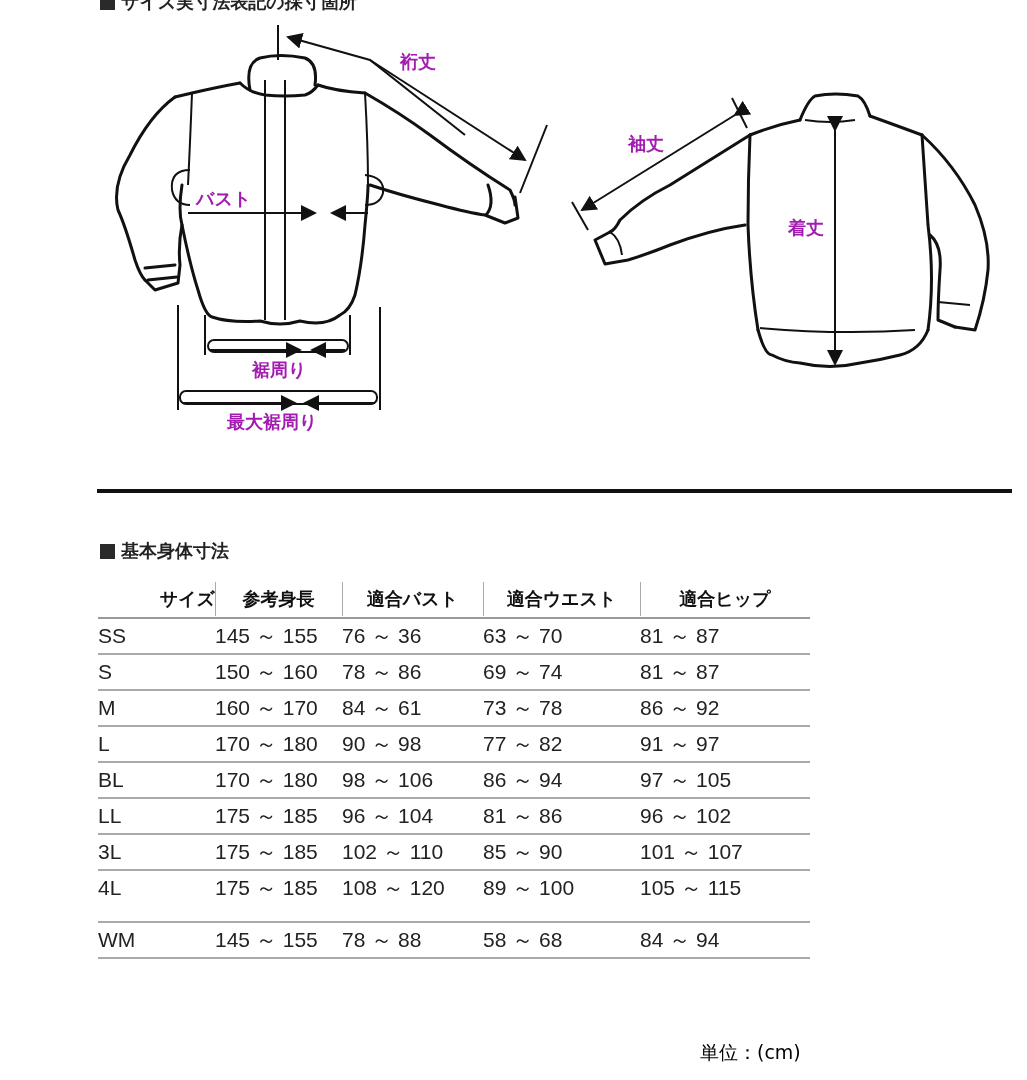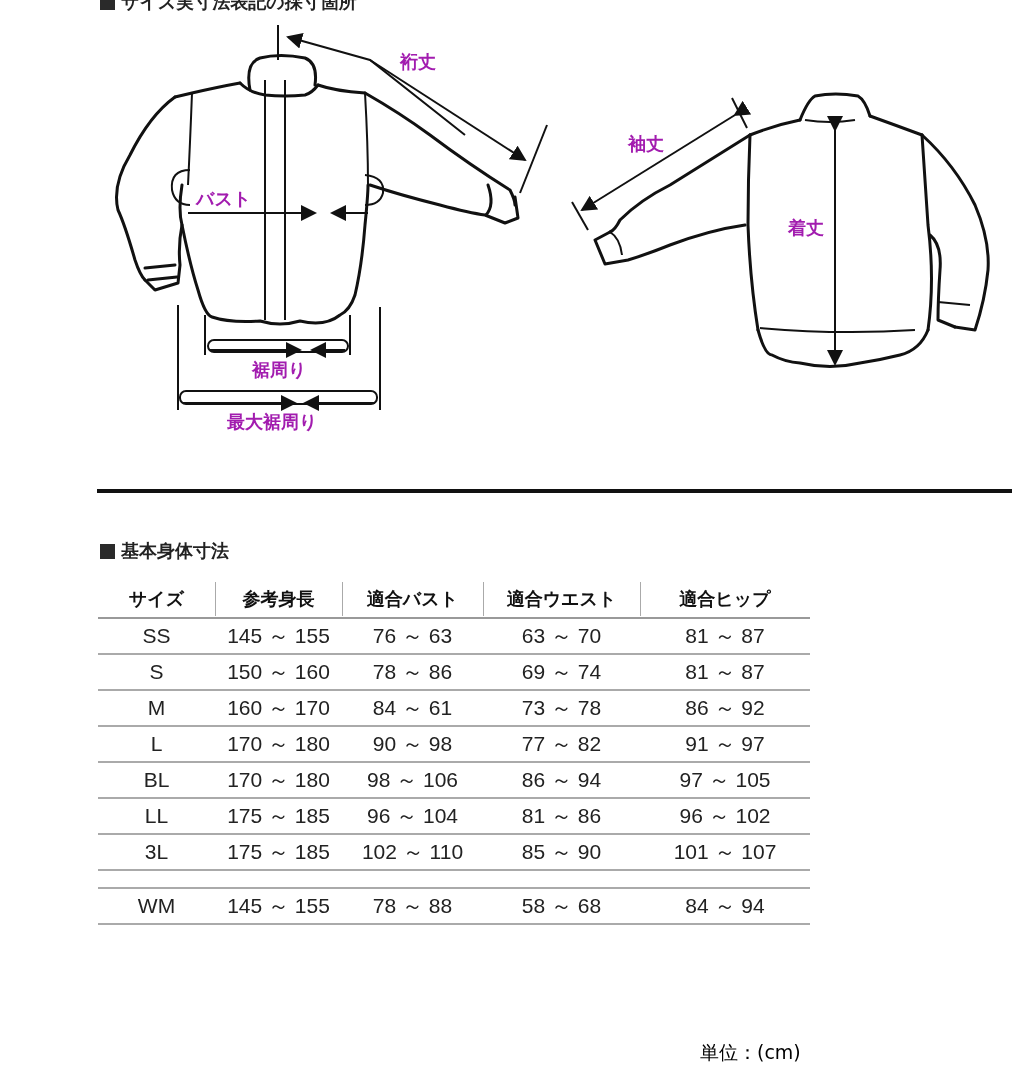--- a/index.html
+++ b/index.html
@@ -35,7 +35,7 @@
   }
   #size-table tr.gap td { height: 16px; border-bottom: 2px solid #aaa; }
   #size-table tr.last td { border-bottom: none; }
-  .c0 { width: 117px; } .c1 { width: 127px; } .c2 { width: 141px; } .c3 { width: 157px; } .c4 { width: 170px; }
+  .c0 { width: 117px; text-align: right; } .c1 { width: 127px; } .c2 { width: 141px; } .c3 { width: 157px; } .c4 { width: 170px; }
   #unit-note { position: absolute; left: 700px; top: 1040px; font-size: 19px; color: #000000; white-space: nowrap; }
 </style>
 </head>

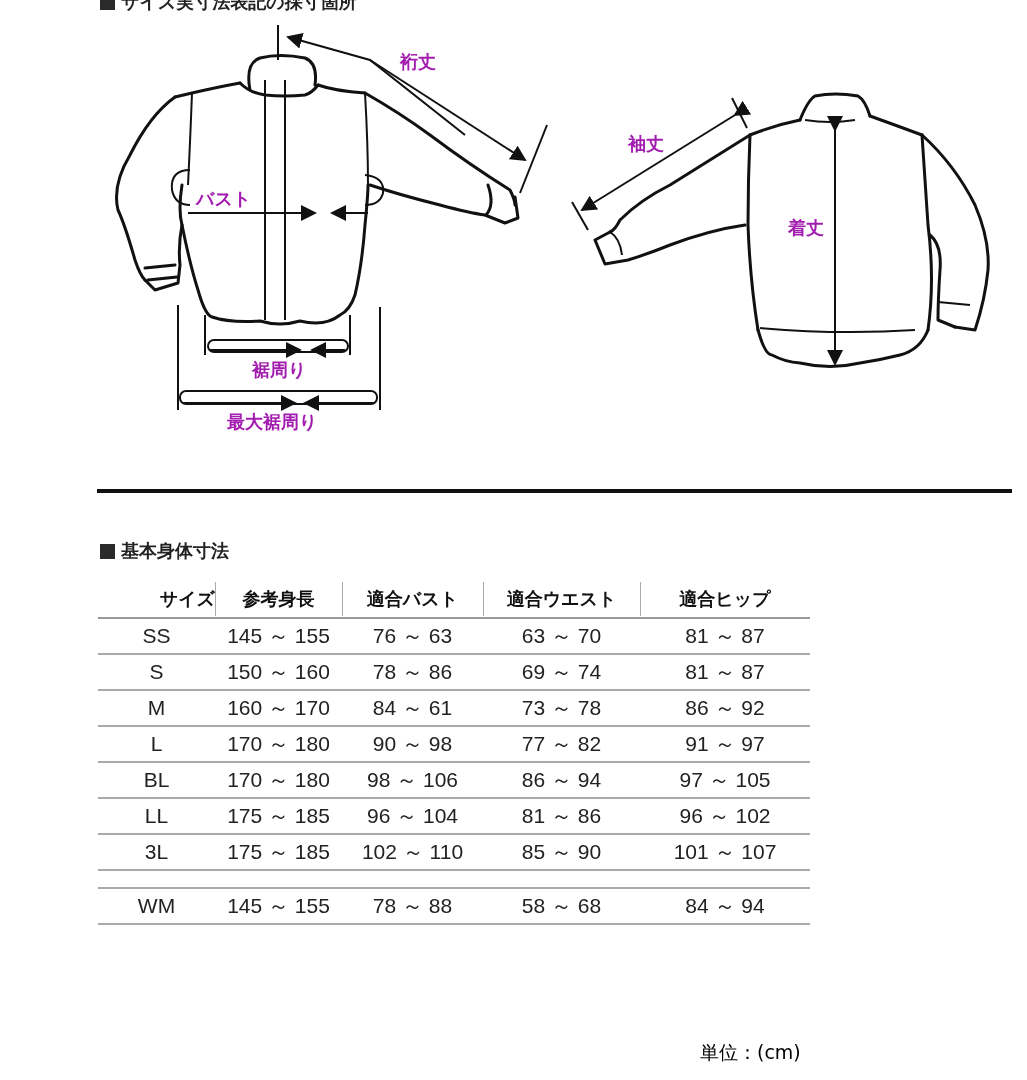--- a/index.html
+++ b/index.html
@@ -29,7 +29,7 @@
     content: ""; position: absolute; left: 0; top: 2px; height: 34px; border-left: 1px solid #aaa;
   }
   #size-table td {
-    font-size: 21px; height: 34px; padding: 0; text-align: center; color: #222;
+    font-size: 21px; height: 34px; padding: 0; text-align: left; color: #222;
     border-bottom: 2px solid #aaa;
     font-family: "Liberation Sans", "DejaVu Sans", sans-serif; white-space: nowrap;
   }

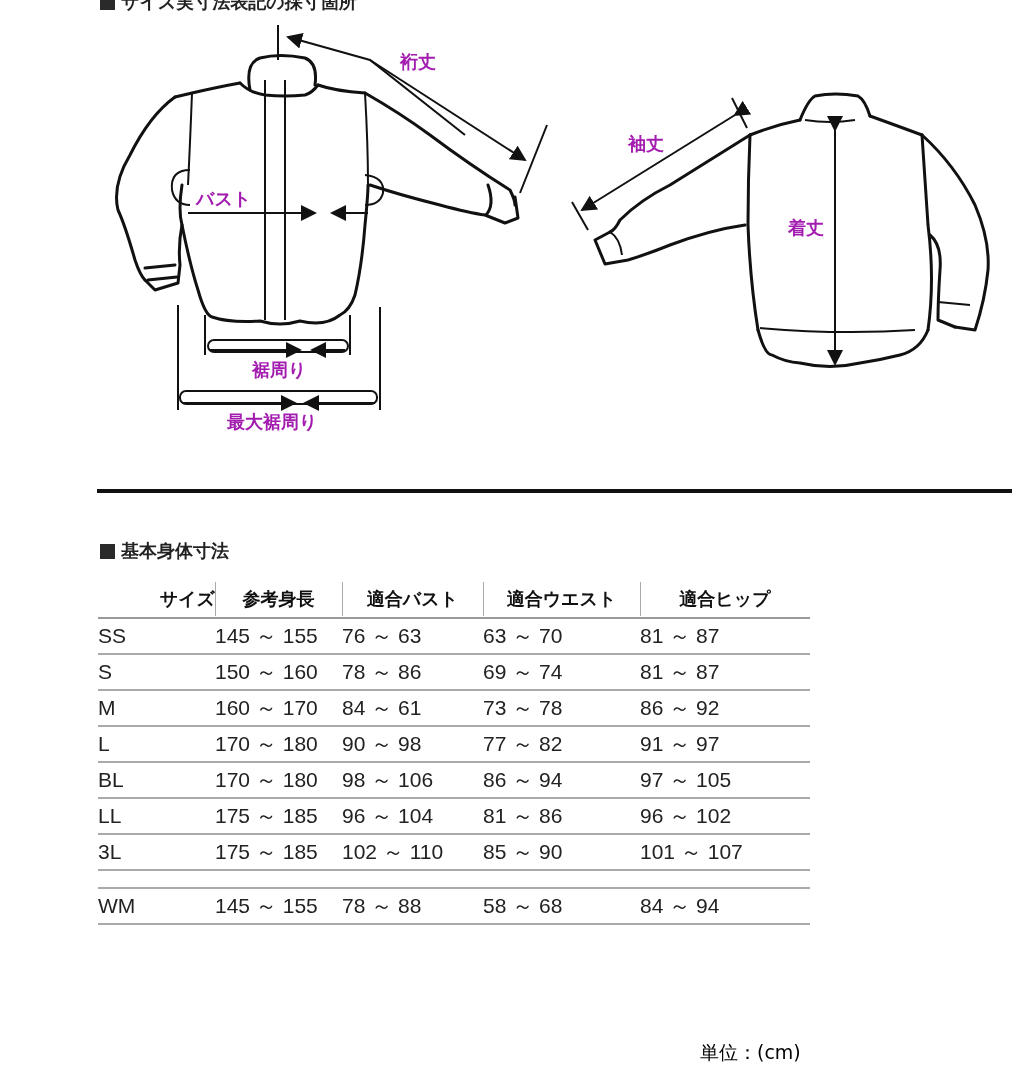--- a/index.html
+++ b/index.html
@@ -168,7 +168,7 @@
       <tr>
         <td>SS</td>
         <td>145 ～ 155</td>
-        <td>76 ～ 63</td>
+        <td>76 ～ 36</td>
         <td>63 ～ 70</td>
         <td>81 ～ 87</td>
       </tr>

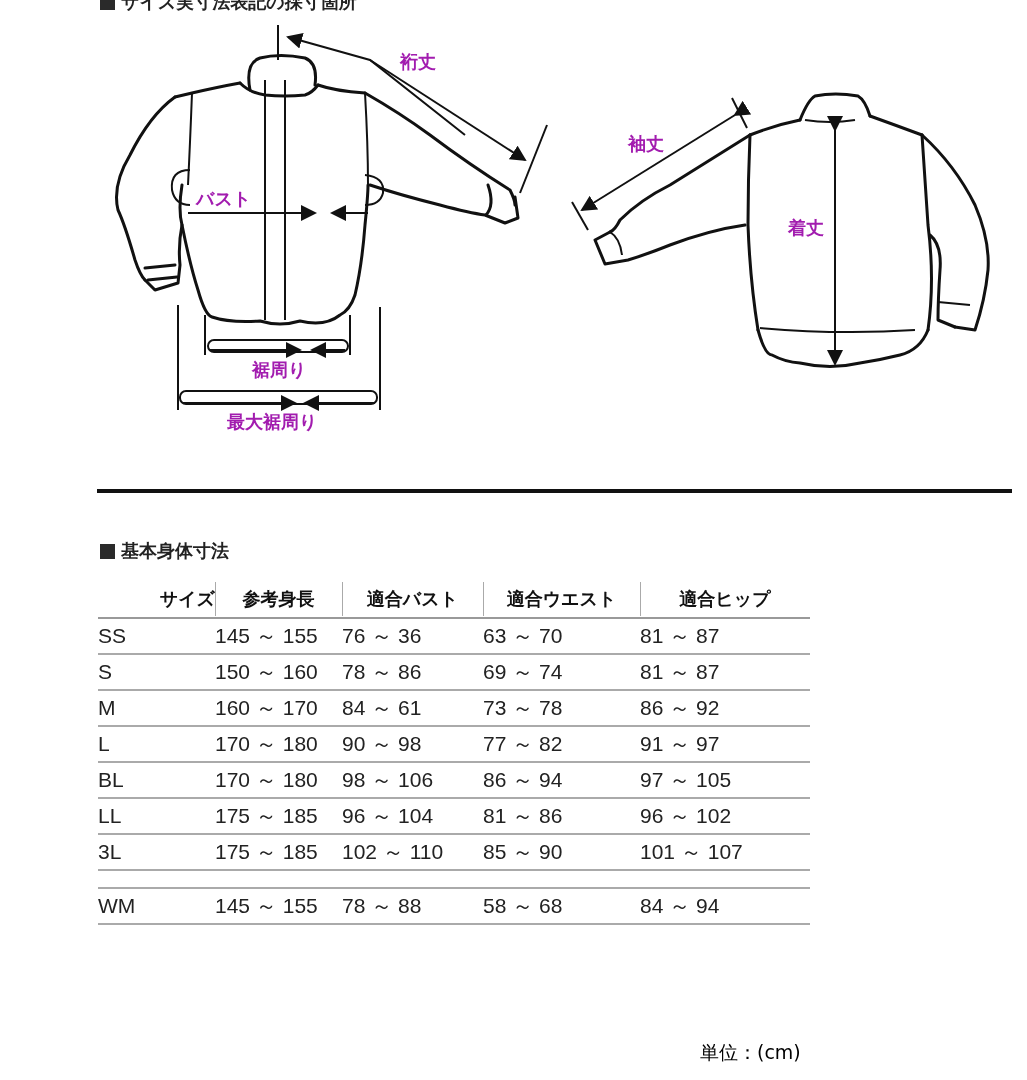--- a/index.html
+++ b/index.html
@@ -214,6 +214,13 @@
         <td>85 ～ 90</td>
         <td>101 ～ 107</td>
       </tr>
+      <tr>
+        <td style="border-bottom: none;">4L</td>
+        <td style="border-bottom: none;">175 ～ 185</td>
+        <td style="border-bottom: none;">108 ～ 120</td>
+        <td style="border-bottom: none;">89 ～ 100</td>
+        <td style="border-bottom: none;">105 ～ 115</td>
+      </tr>
       <tr class="gap">
         <td colspan="5"></td>
       </tr>

